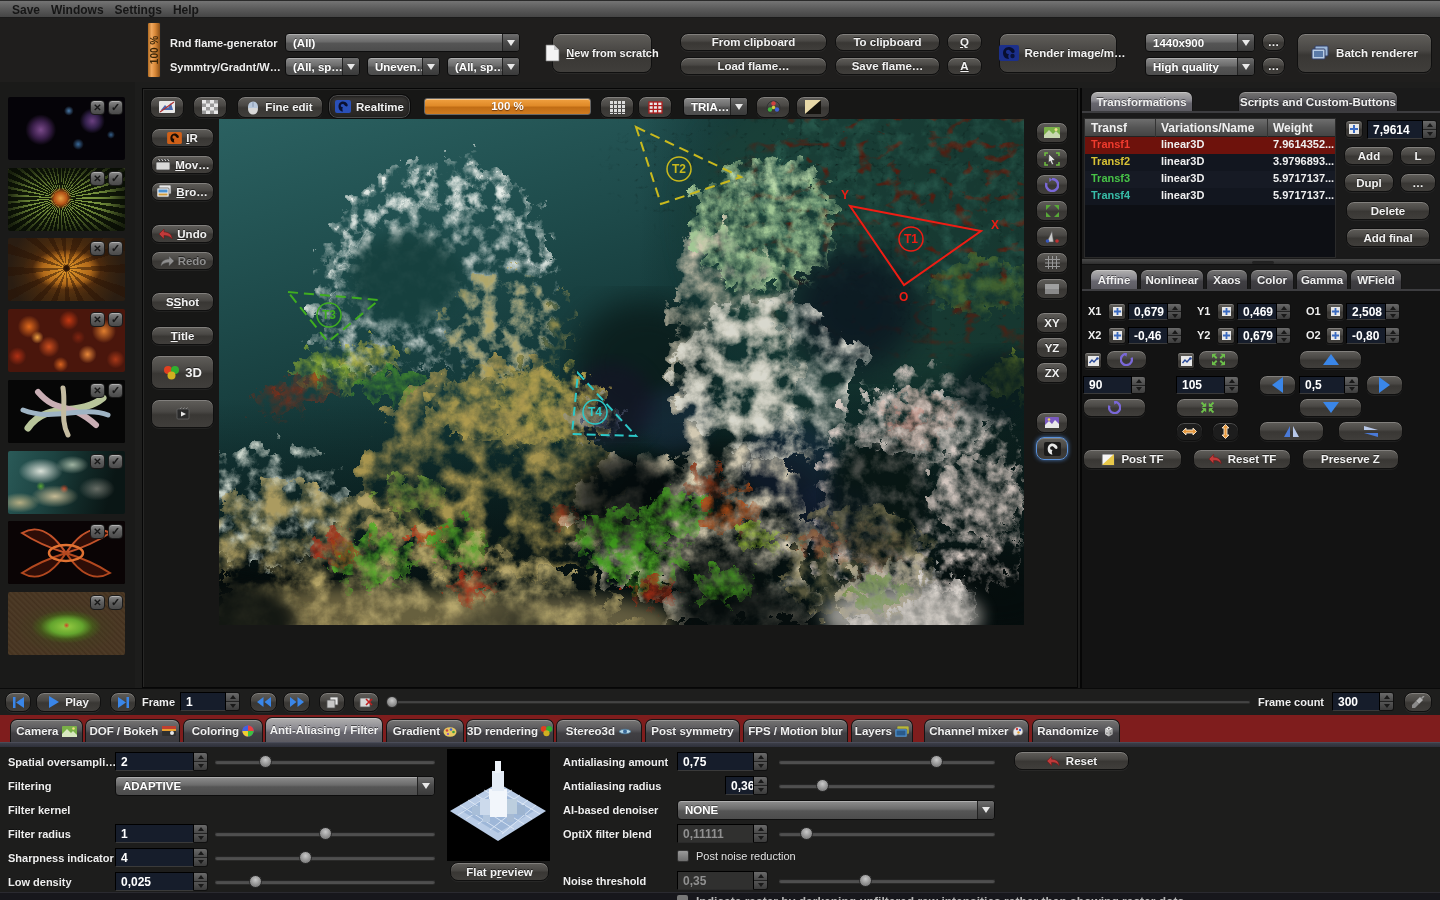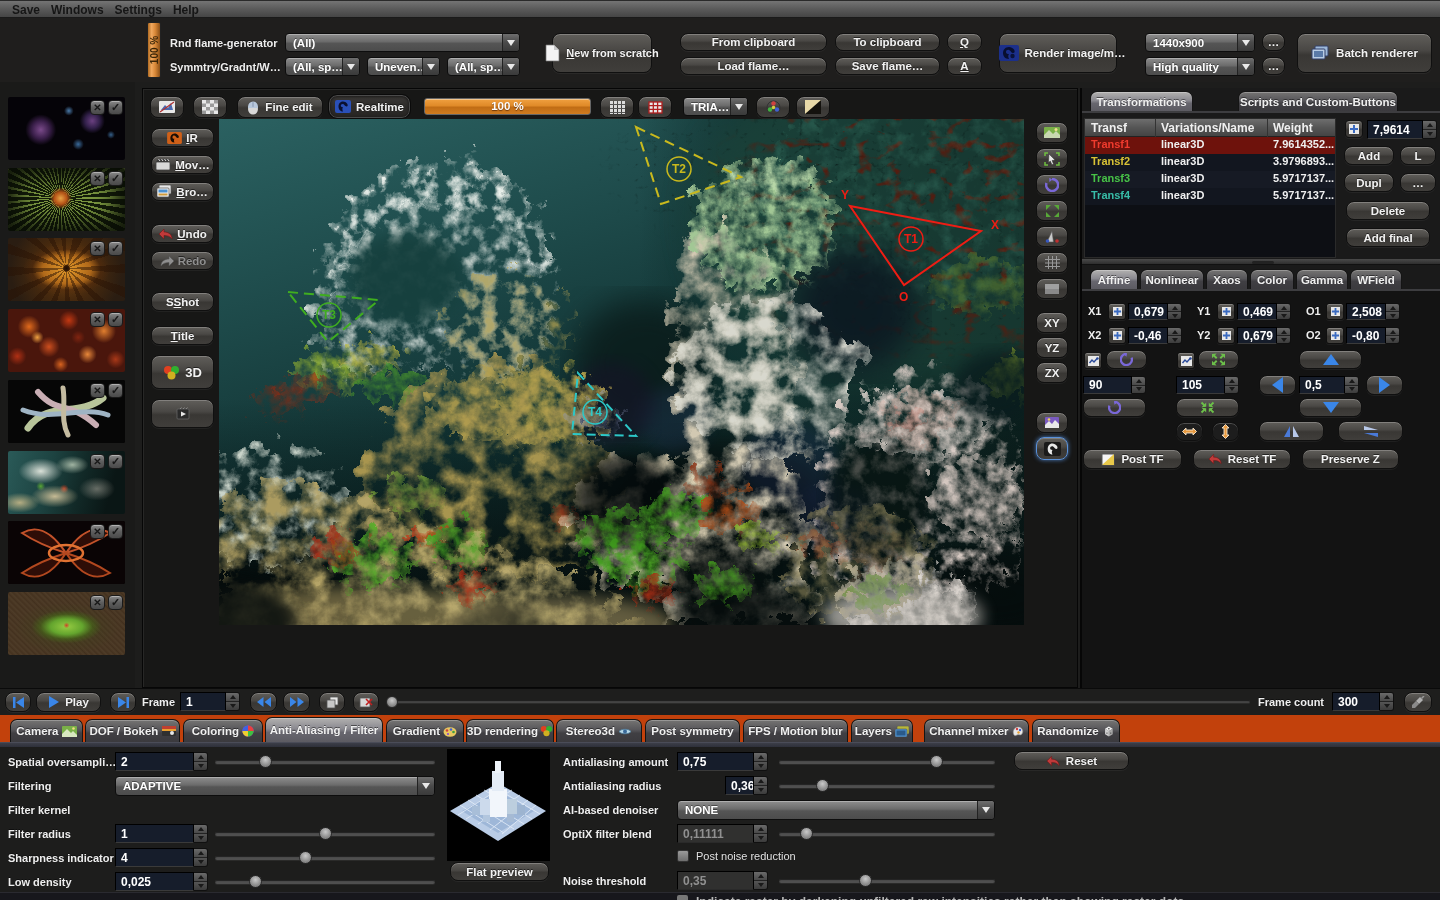--- a/index.html
+++ b/index.html
@@ -980,7 +980,7 @@
         </svg>
       </div>
   </div>
-  <div id="tabsrow" class="abs" style="left:0;top:715px;width:1440px;height:32px;background:#c2410c;">
+  <div id="tabsrow" class="abs" style="left:0;top:715px;width:1440px;height:32px;background:#7f1d1d;">
     <div class="tab" style="left:10px;top:4px;width:73px;height:23px;">Camera&nbsp;<svg width="15" height="11" viewBox="0 0 15 11">
           <rect width="15" height="11" rx="1" fill="#7ab048"></rect>
           <path d="M0 8 L5 3 L9 7 L11 5 L15 9 L15 11 L0 11 Z" fill="#d8e8c0"></path>

